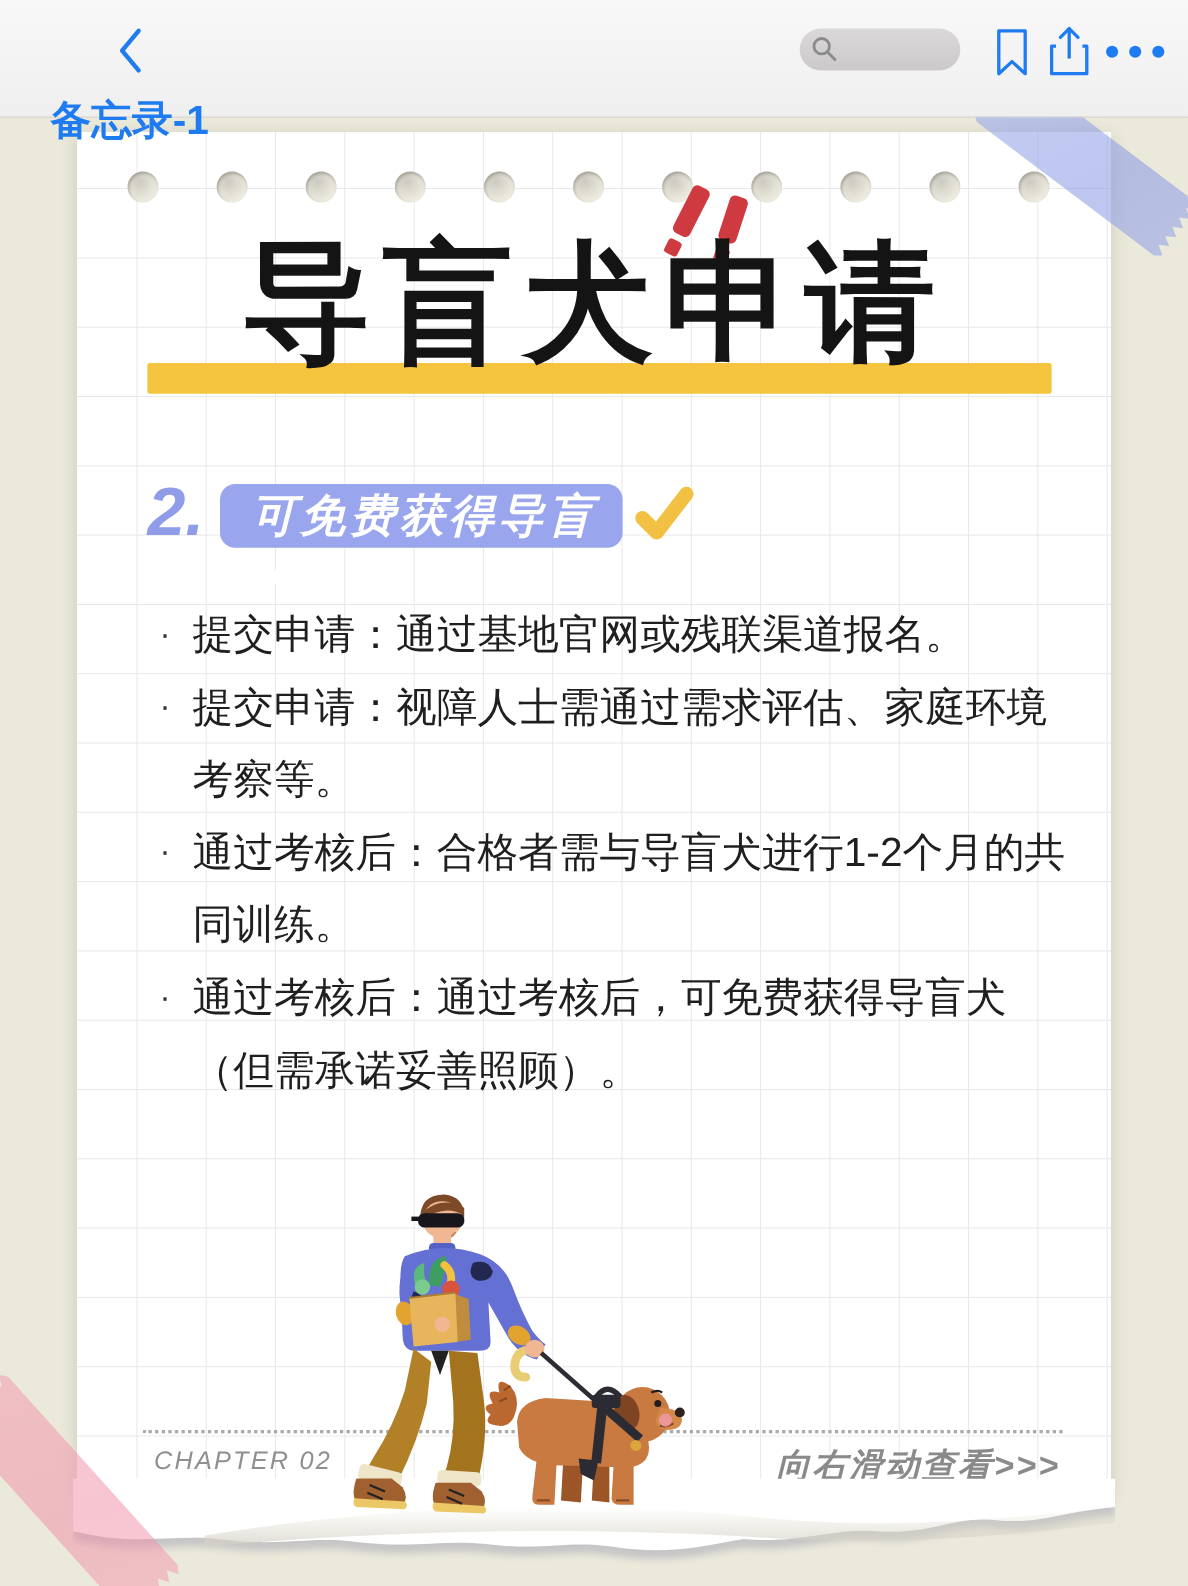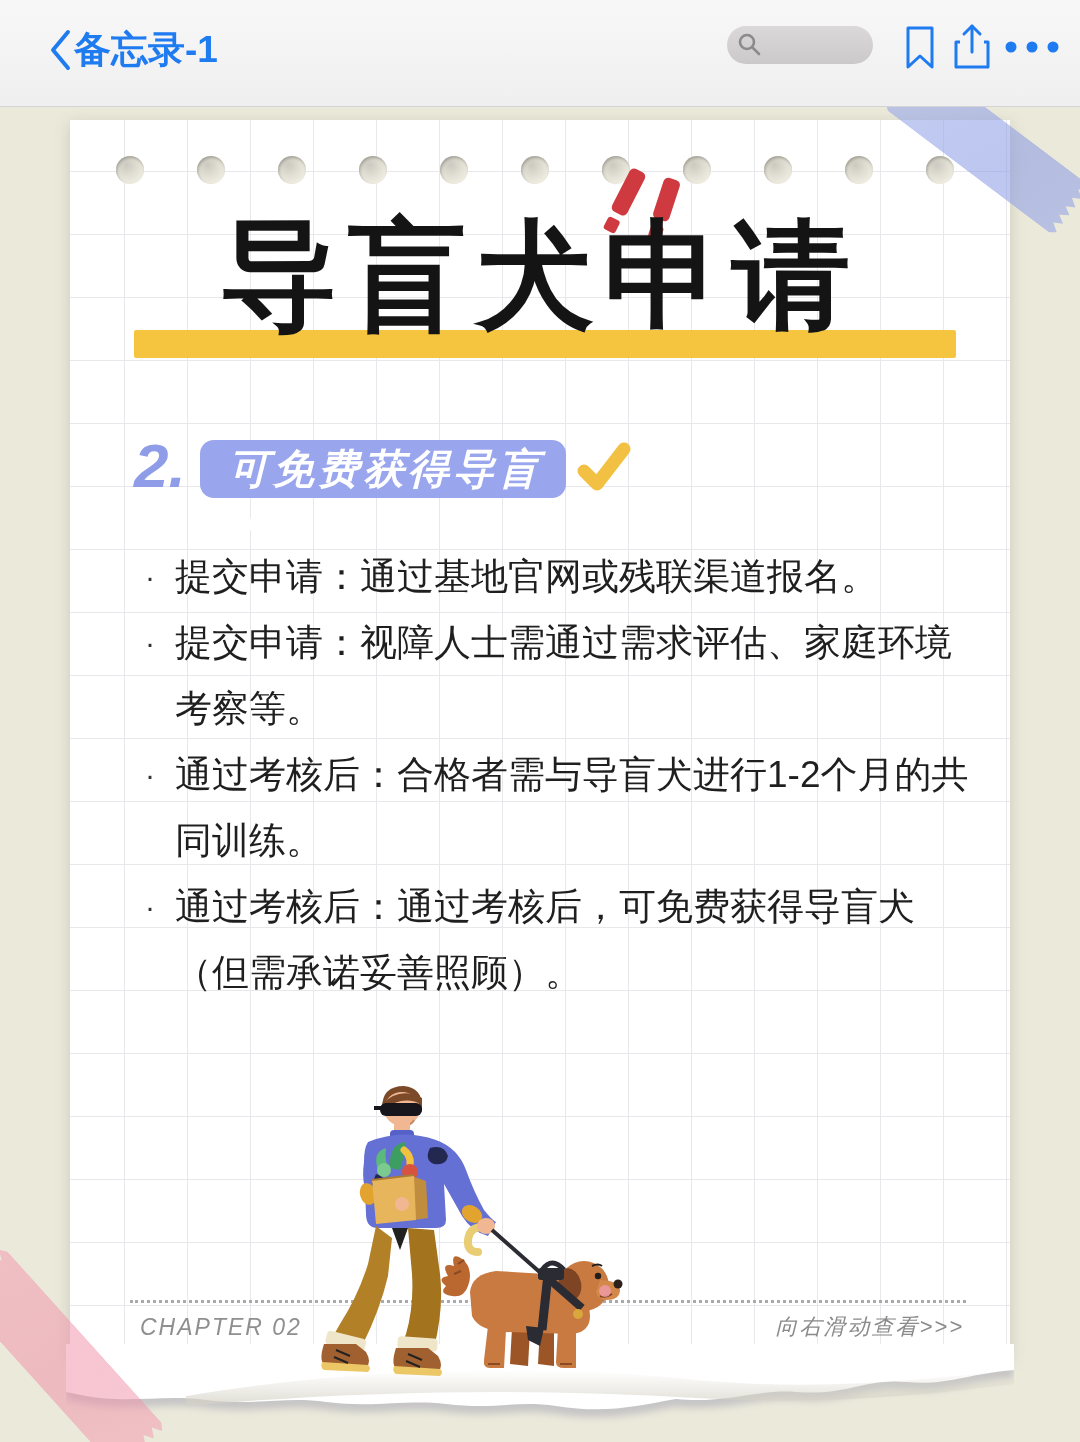--- a/index.html
+++ b/index.html
@@ -14,7 +14,7 @@
     background:linear-gradient(#f9f8f9,#f0eff0);
     border-bottom:1px solid #d4d3d5;z-index:50;
   }
-  .back-btn{position:absolute;left:46px;top:22px;display:flex;align-items:center;gap:0;cursor:pointer;}
+  .back-btn{position:absolute;left:46px;top:22px;display:flex;align-items:center;gap:12px;cursor:pointer;flex-direction:column;}
   .nav-title{font-size:37px;font-weight:600;color:#1f7bf0;line-height:56px;}
   .search-pill{
     position:absolute;left:727px;top:26px;width:146px;height:38px;border-radius:19px;

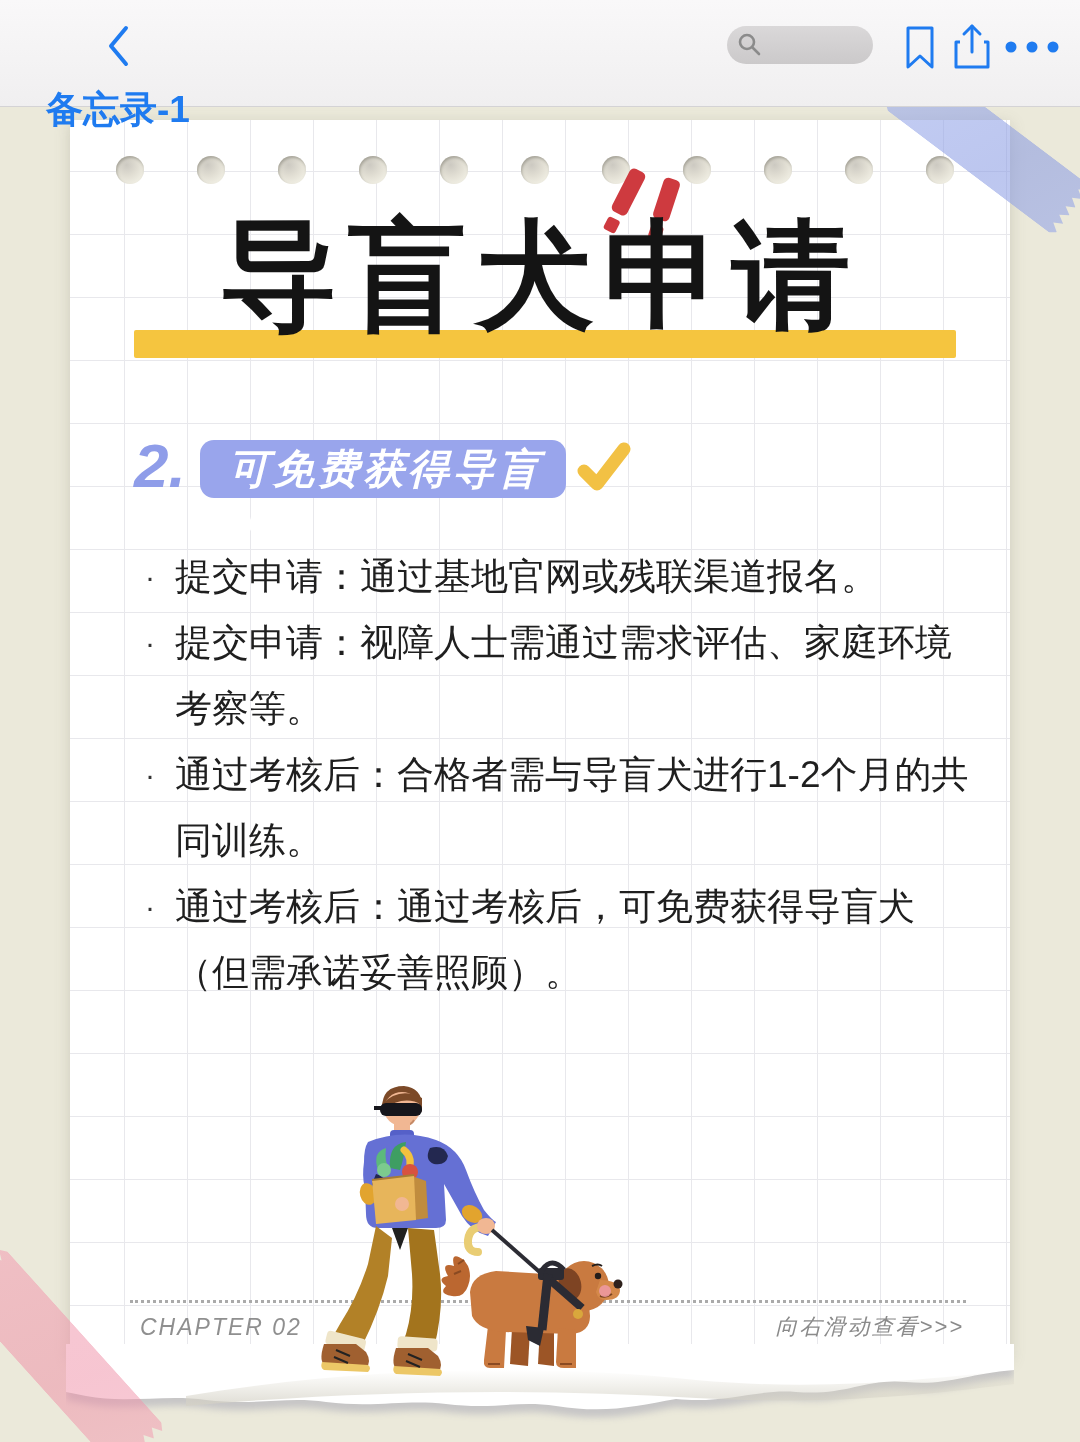--- a/index.html
+++ b/index.html
@@ -69,7 +69,7 @@
   
   .dotline{position:absolute;left:60px;right:44px;top:1180px;border-top:3px dotted #aaaaaa;z-index:1;}
   .chapter{position:absolute;left:70px;top:1194px;font-size:23px;font-style:italic;color:#8f8f8f;letter-spacing:2px;z-index:1;}
-  .swipe{position:absolute;right:46px;top:1192px;font-size:22px;font-style:italic;font-weight:400;color:#8a8a8a;letter-spacing:2px;z-index:1;}
+  .swipe{position:absolute;right:46px;top:1192px;font-size:31px;font-style:italic;font-weight:700;color:#8a8a8a;letter-spacing:2px;z-index:1;}
   
   .torn{position:absolute;left:-4px;top:1224px;width:948px;height:92px;z-index:3;pointer-events:none;}
   

